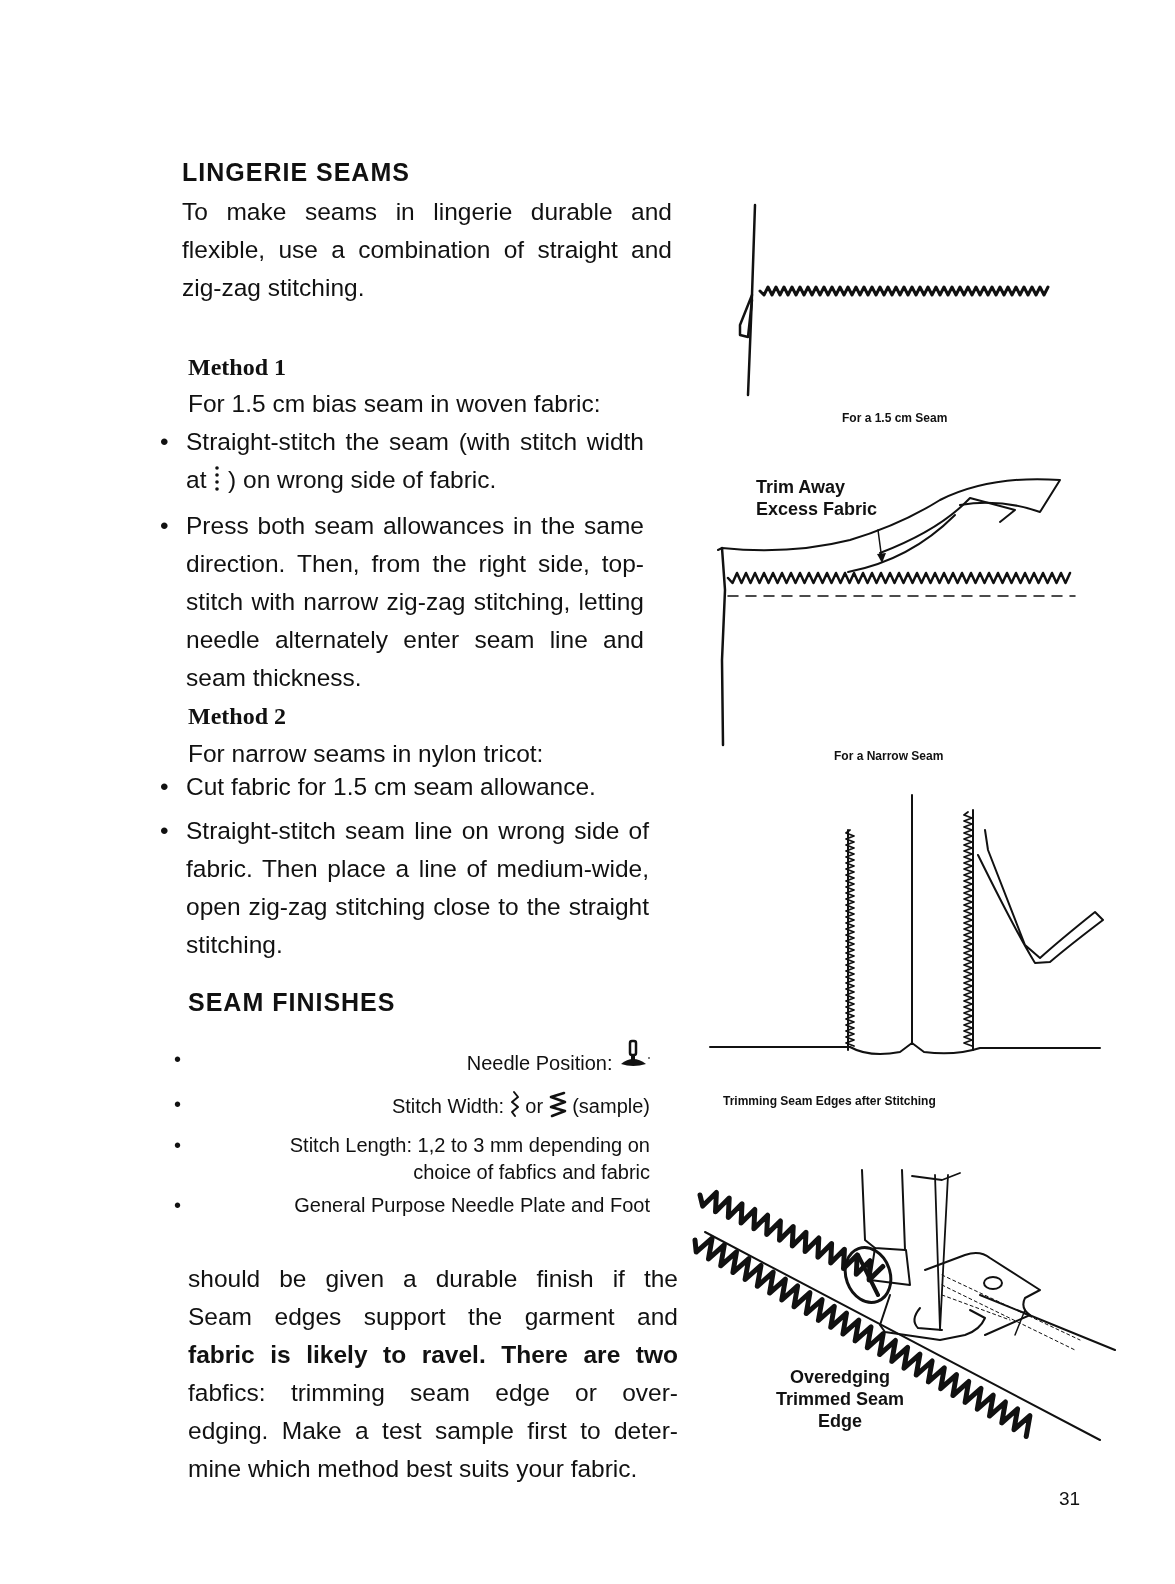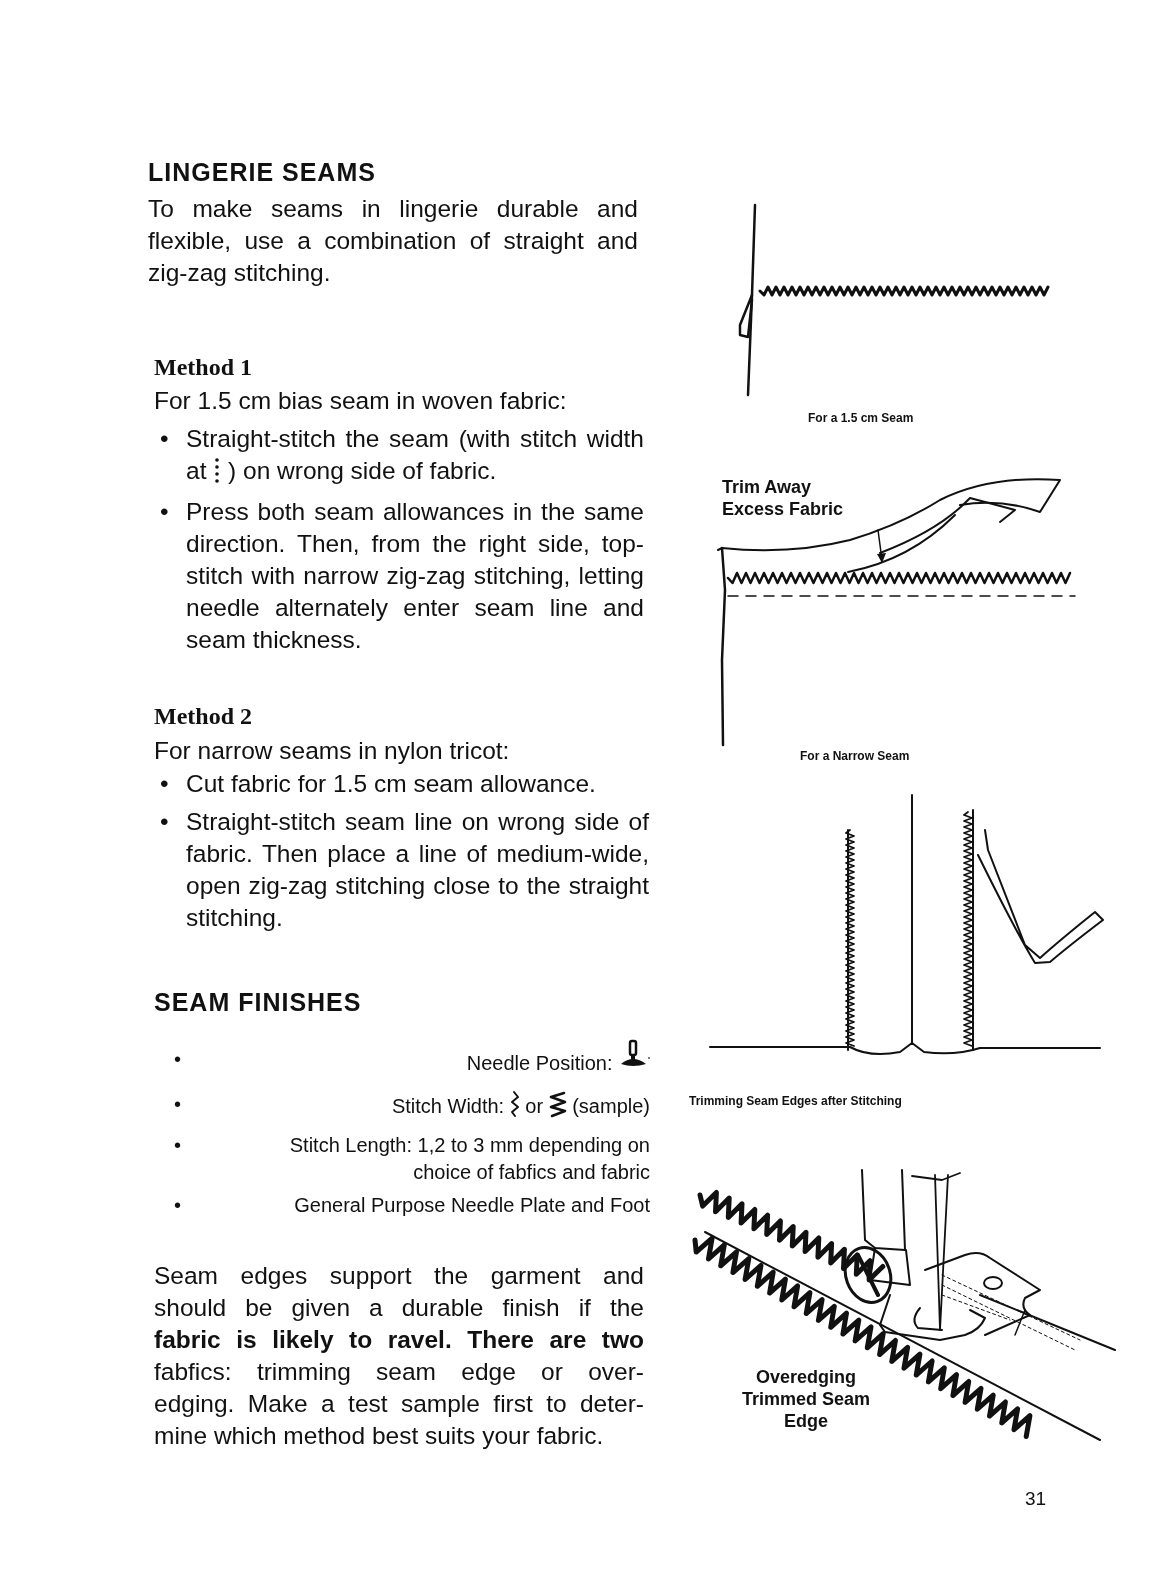--- a/index.html
+++ b/index.html
@@ -5,7 +5,7 @@
   html, body { margin: 0; padding: 0; background: #ffffff; }
   body { width: 1175px; height: 1584px; position: relative; overflow: hidden;
          font-family: "Liberation Sans", "DejaVu Sans", sans-serif; color: #111; }
-  .abs { position: absolute; }
+  .abs { position: absolute; margin-left: 34px; }
   .h1 { font-weight: bold; font-size: 25px; letter-spacing: 1px; }
   .h2 { font-weight: bold; font-size: 24px; font-family: Liberation Serif, serif; }
   .body { font-size: 24.5px; line-height: 32px; }

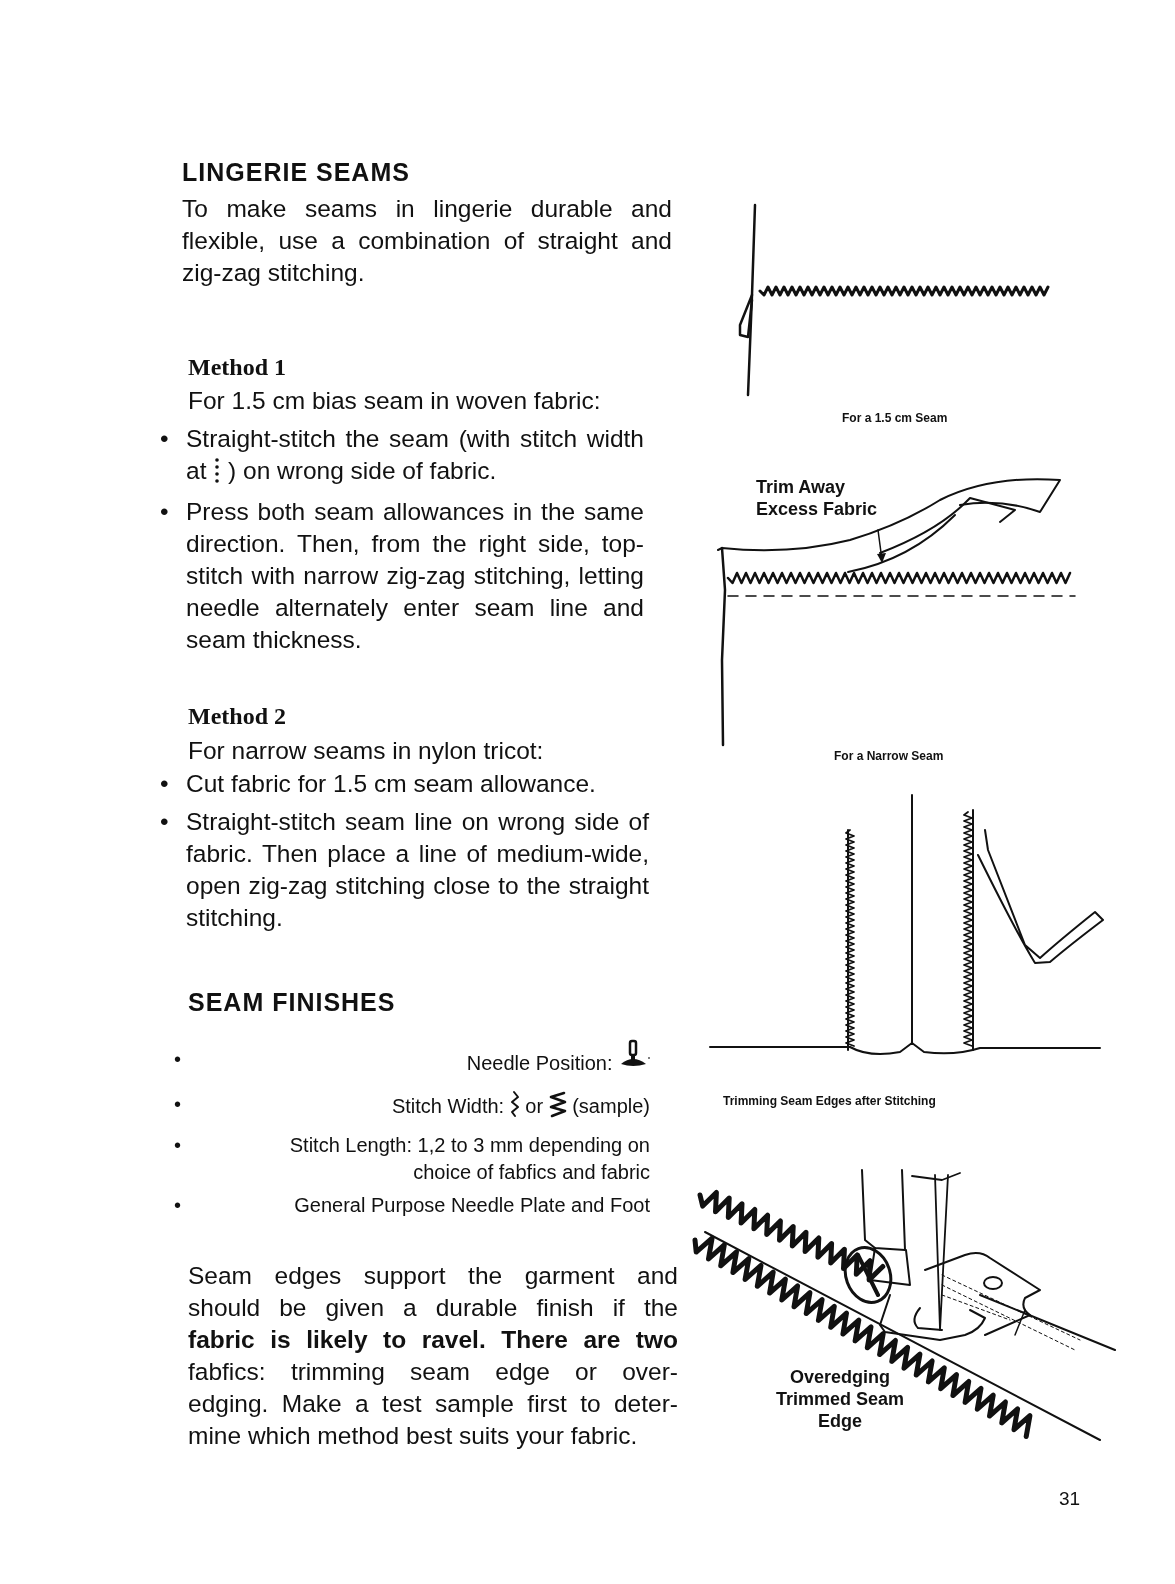--- a/index.html
+++ b/index.html
@@ -8,7 +8,7 @@
   .abs { position: absolute; margin-left: 34px; }
   .h1 { font-weight: bold; font-size: 25px; letter-spacing: 1px; }
   .h2 { font-weight: bold; font-size: 24px; font-family: Liberation Serif, serif; }
-  .body { font-size: 24.5px; line-height: 32px; }
+  .body { font-size: 24.5px; line-height: 38px; }
   .just { text-align: justify; text-align-last: left; }
   .justall { text-align: justify; }
   ul.b { list-style: none; margin: 0; padding: 0; }

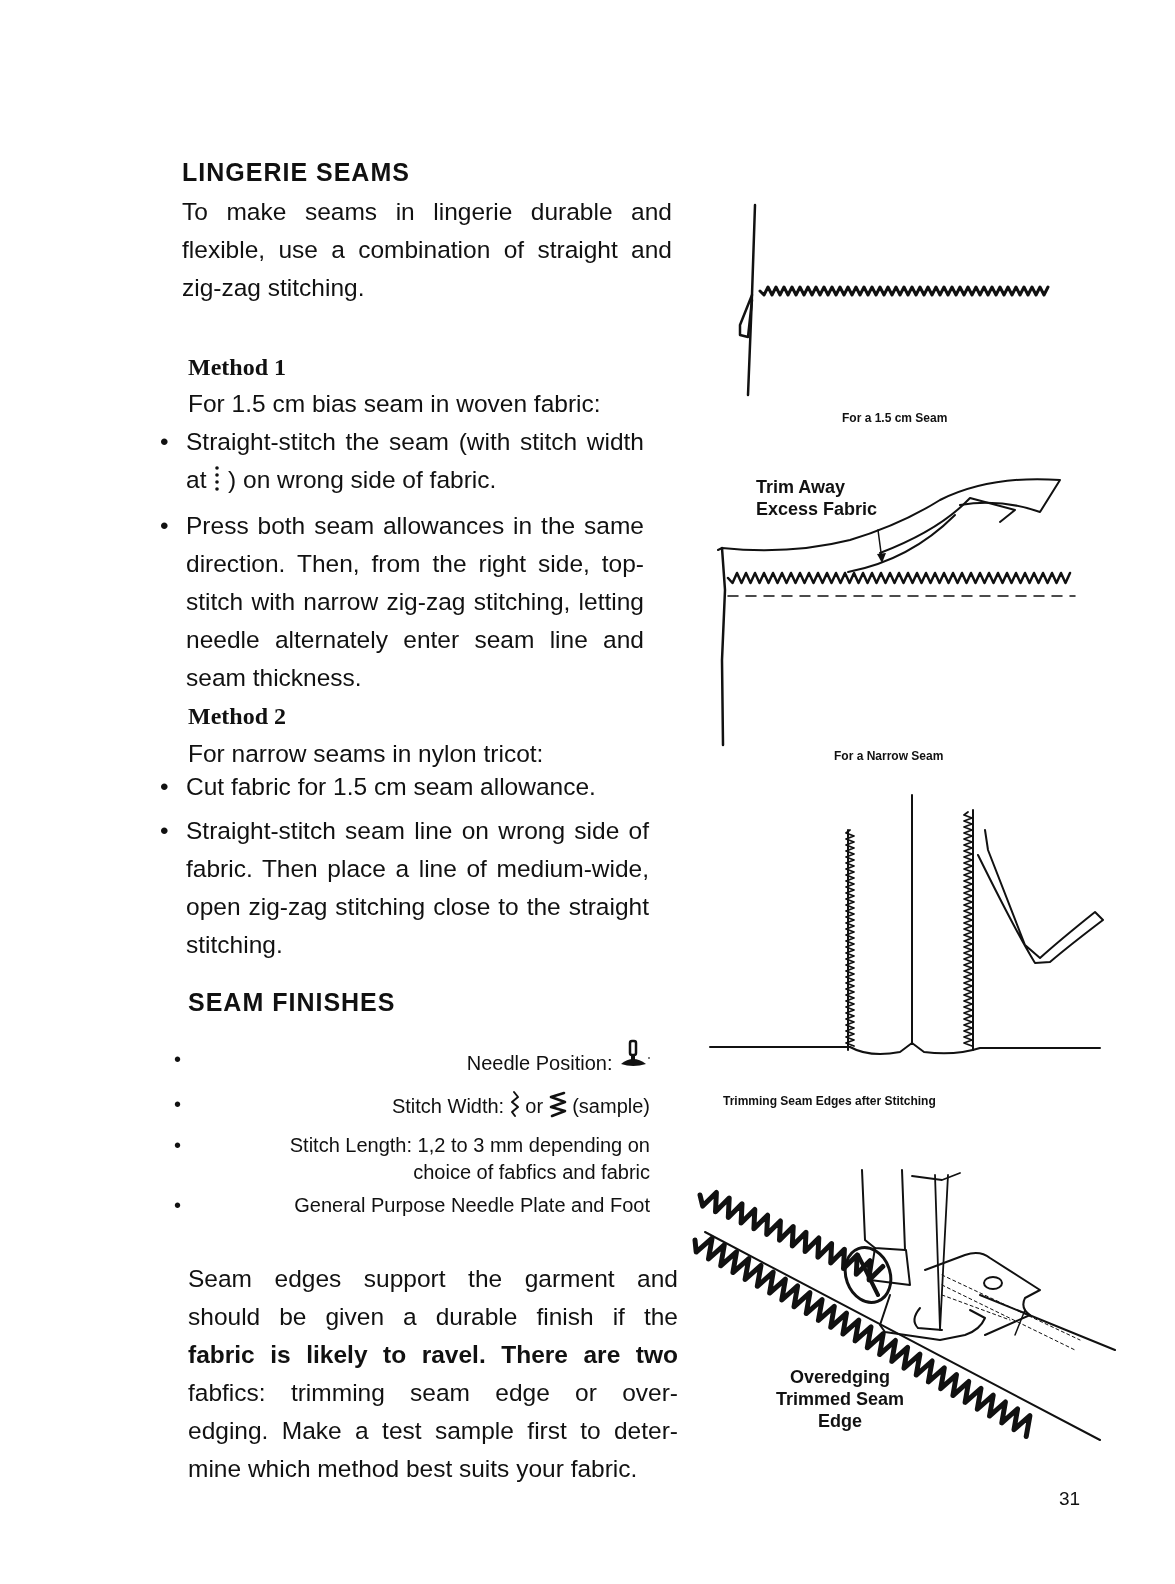--- a/index.html
+++ b/index.html
@@ -87,8 +87,8 @@
 </ul>
 
 <div class="abs body" style="left:154px; top:1260px; width:490px;">
+  <div class="justall" style="text-align-last:justify;">should be given a durable finish if the</div>
   <div class="justall" style="text-align-last:justify;">Seam edges support the garment and</div>
-  <div class="justall" style="text-align-last:justify;">should be given a durable finish if the</div>
   <div class="justall" style="text-align-last:justify;font-weight:bold;">fabric is likely to ravel. There are two</div>
   <div class="justall" style="text-align-last:justify;">fabfics: trimming seam edge or over-</div>
   <div class="justall" style="text-align-last:justify;">edging. Make a test sample first to deter-</div>

